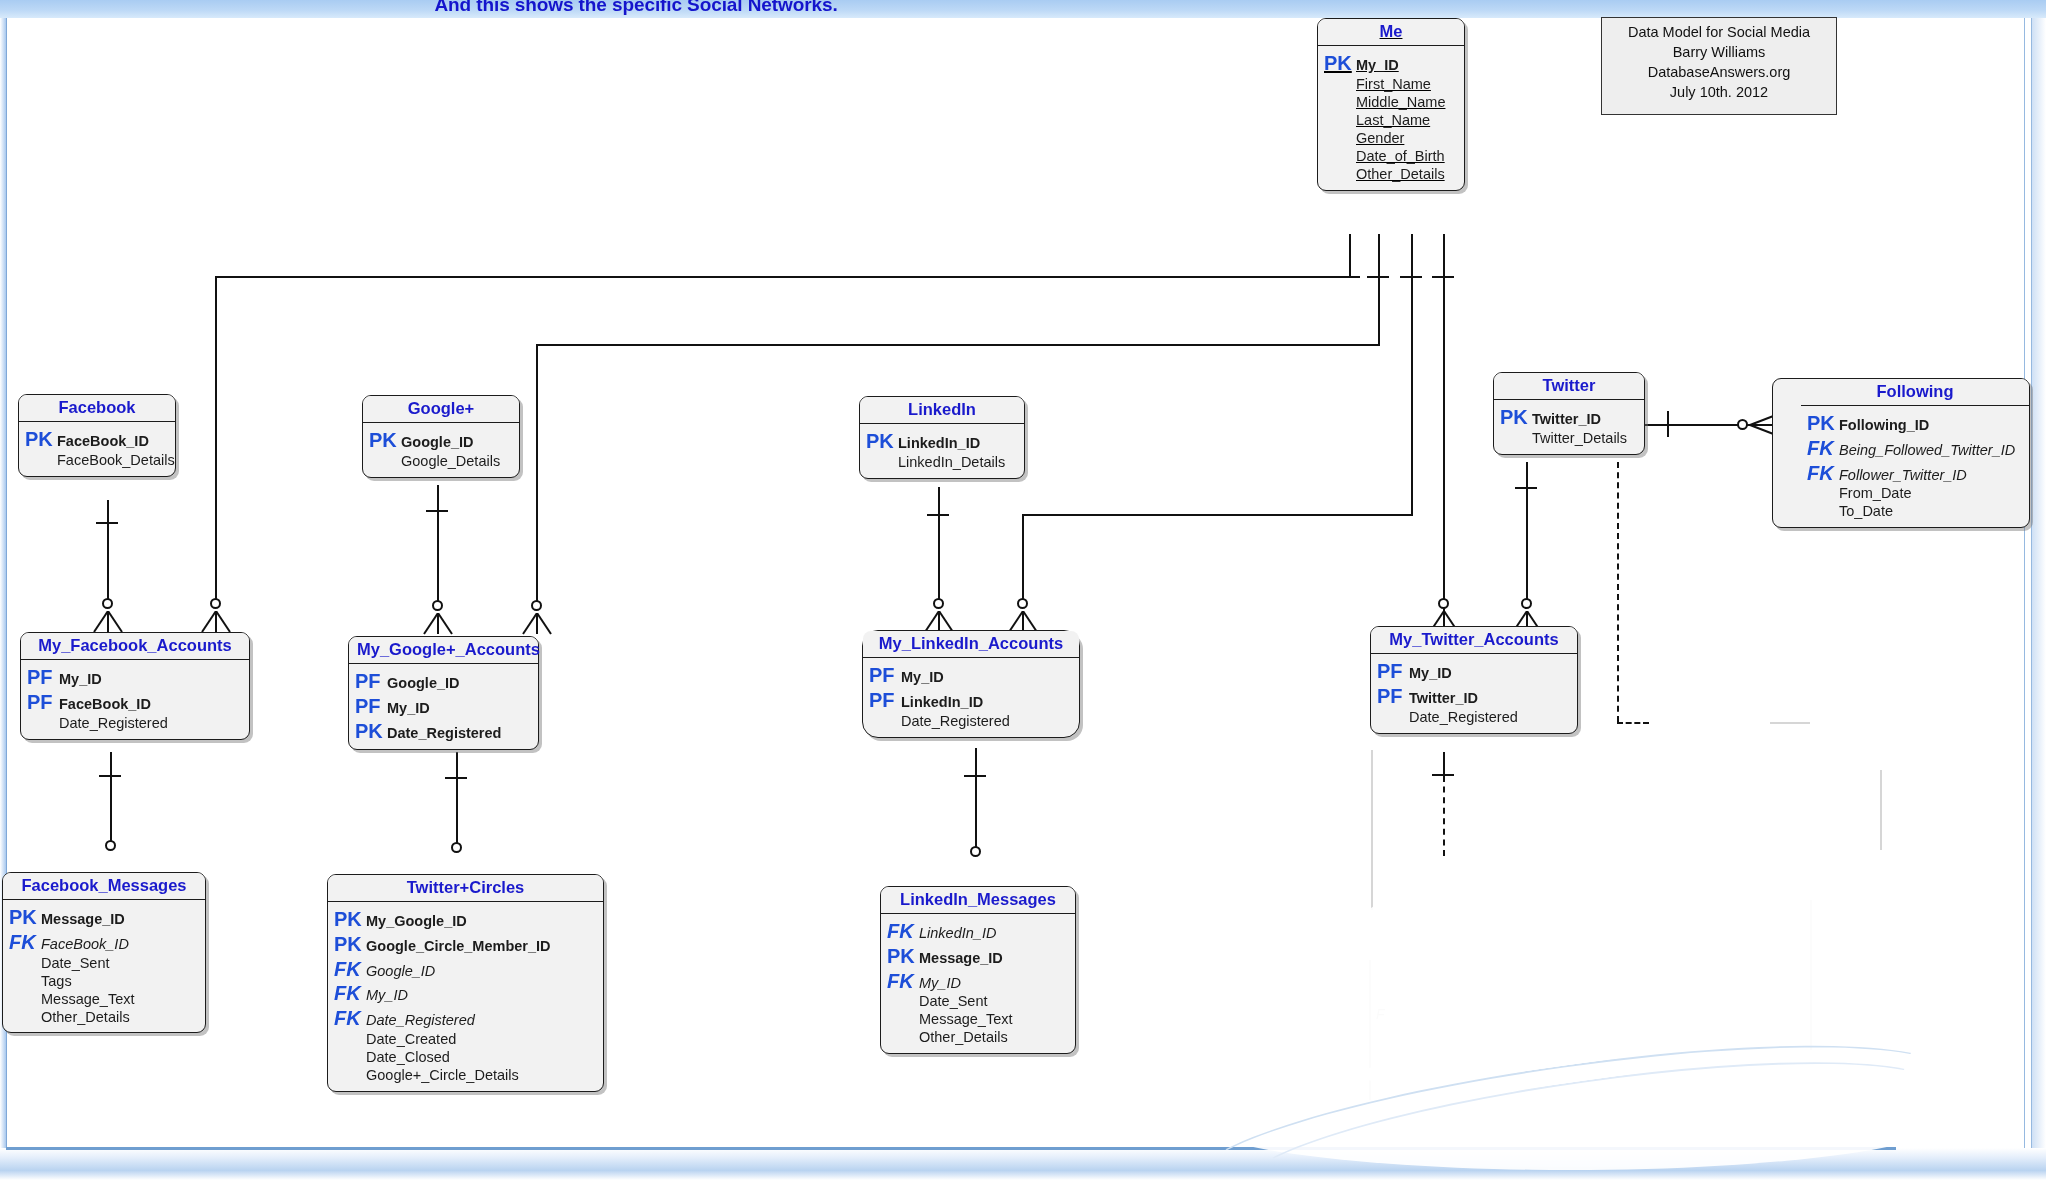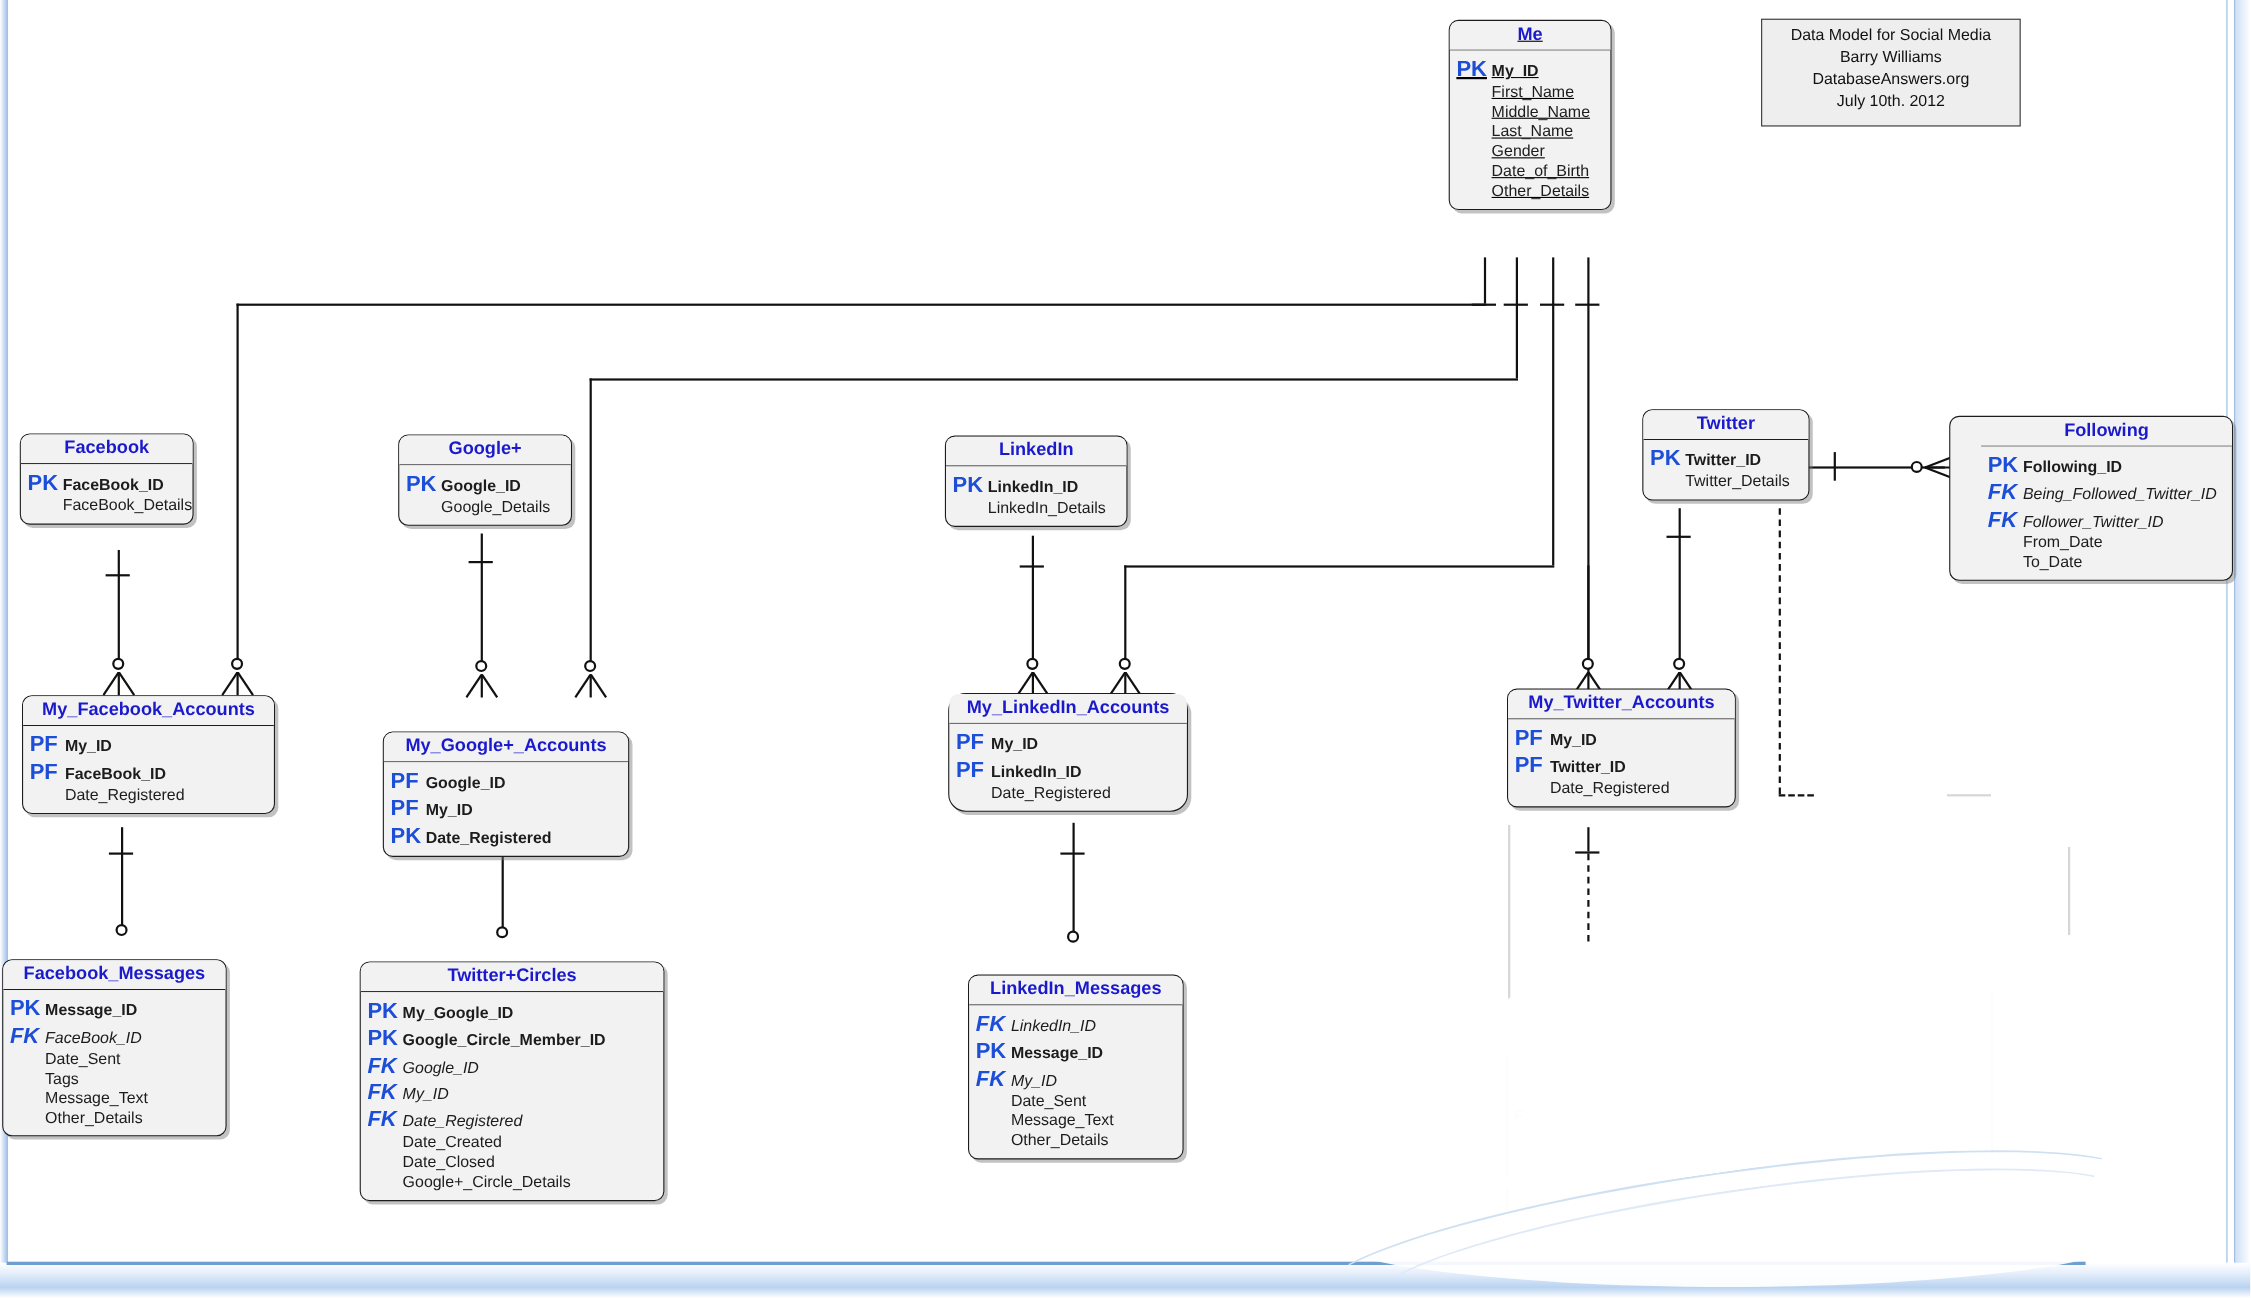--- a/index.html
+++ b/index.html
@@ -203,6 +203,9 @@
   <div class="frame-bottom"></div>
   <div class="frame-bottom-line"></div>
 
+  <div class="banner">
+    <div class="banner-text">And this shows the specific Social Networks.</div>
+  </div>
 
   <div class="legend" style="left:1601px; top:17px; width:236px; height:98px;">
     <div>Data Model for Social Media</div>

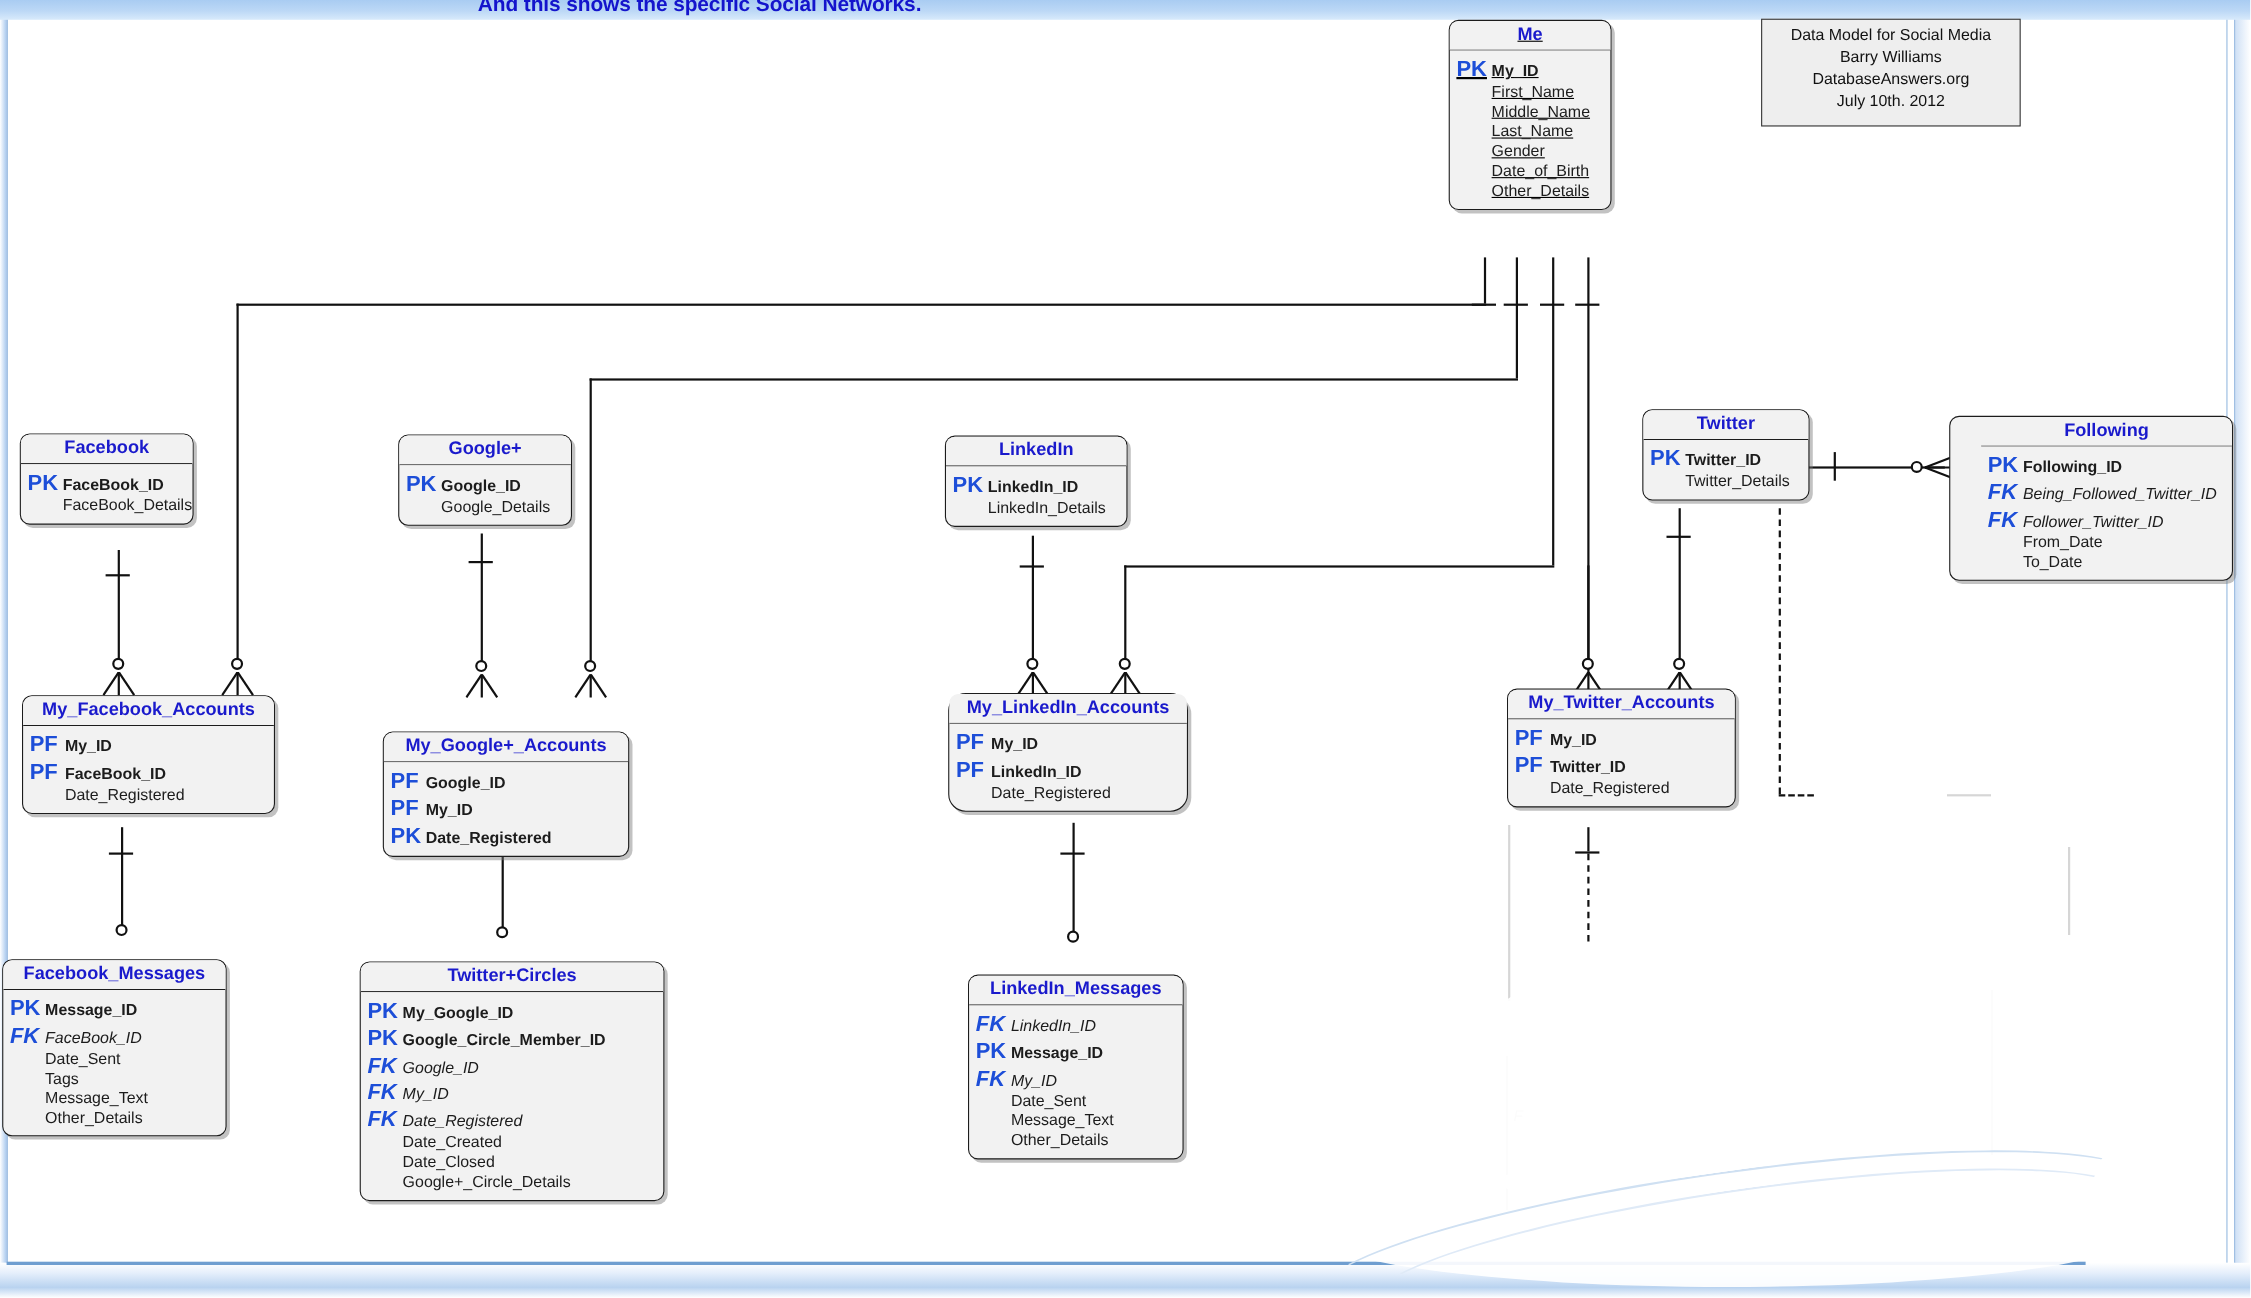--- a/index.html
+++ b/index.html
@@ -480,7 +480,7 @@
     </div>
   </div>
 
-  <div class="entity" style="left:348px; top:665px; width:224px;">
+  <div class="entity" style="left:348px; top:636px; width:191px;">
     <div class="entity-title">My_Google+_Accounts</div>
     <div class="entity-body">
       <div class="attr k-pf">

